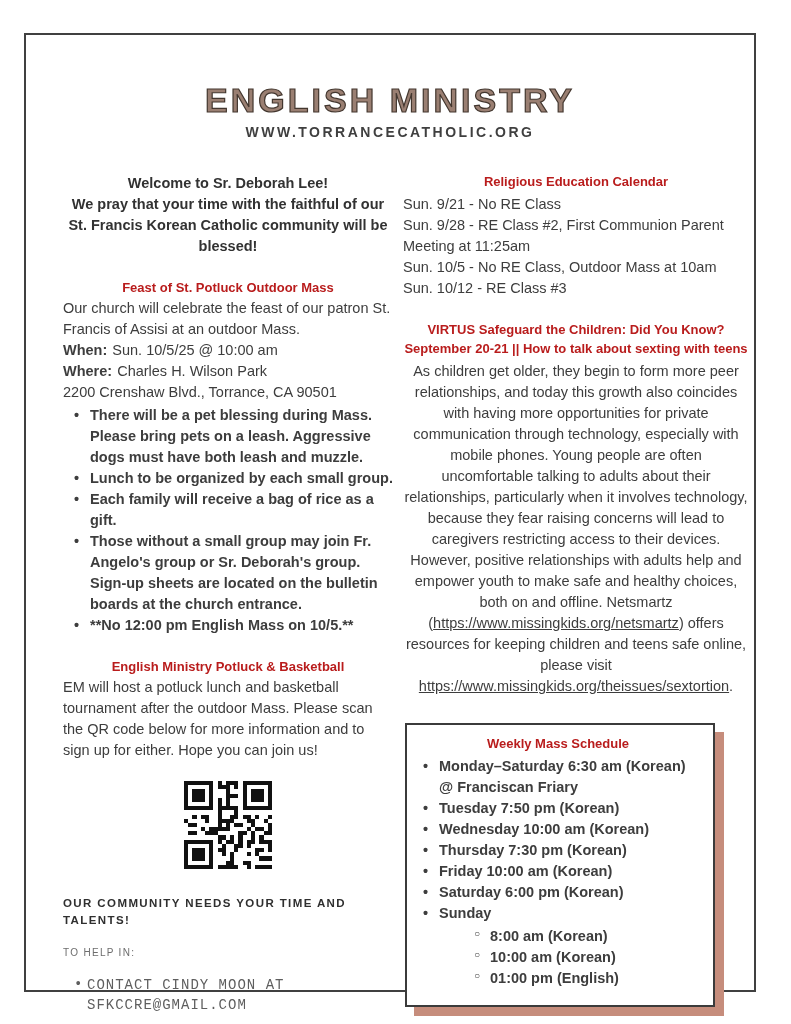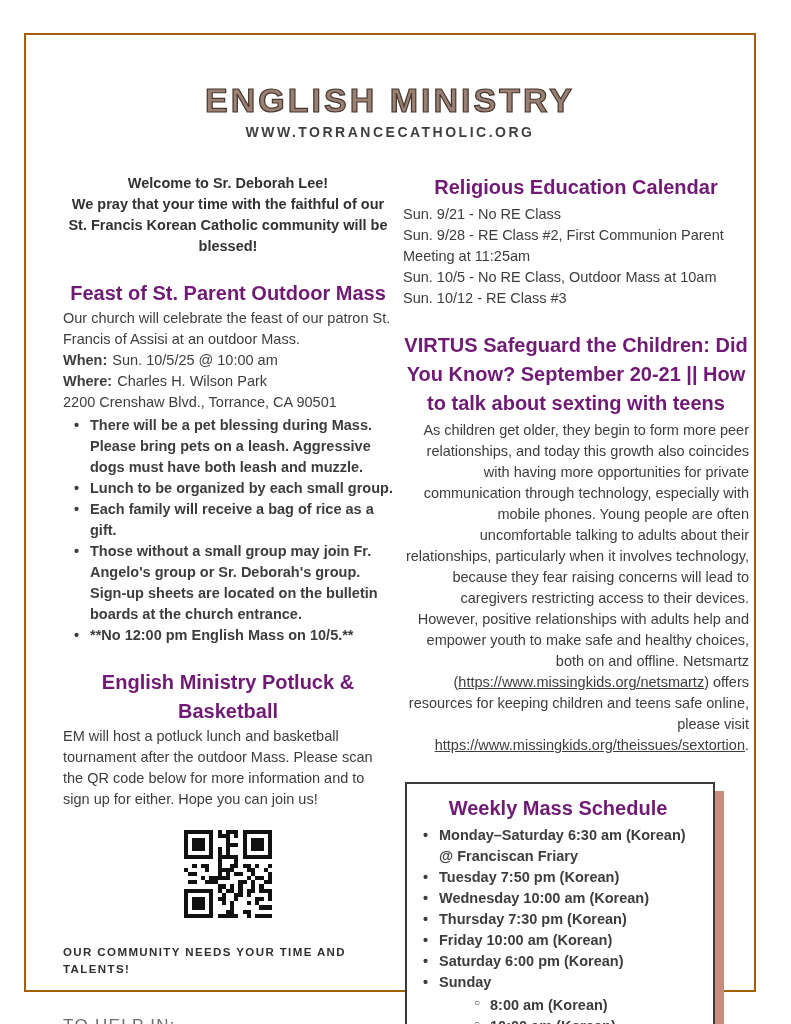--- a/index.html
+++ b/index.html
@@ -4,7 +4,7 @@
 <style>
   html,body{margin:0;padding:0;width:791px;height:1024px;background:#ffffff;overflow:hidden;}
   body{font-family:"Liberation Sans","DejaVu Sans",sans-serif;color:#3d3d3d;}
-  .page{position:absolute;left:24px;top:33px;width:728px;height:955px;border:2px solid #a16207;background:#fff;}
+  .page{position:absolute;left:24px;top:33px;width:728px;height:955px;border:2px solid #404040;background:#fff;}
 
   
   .masthead{position:absolute;left:0;top:46px;width:100%;text-align:center;}

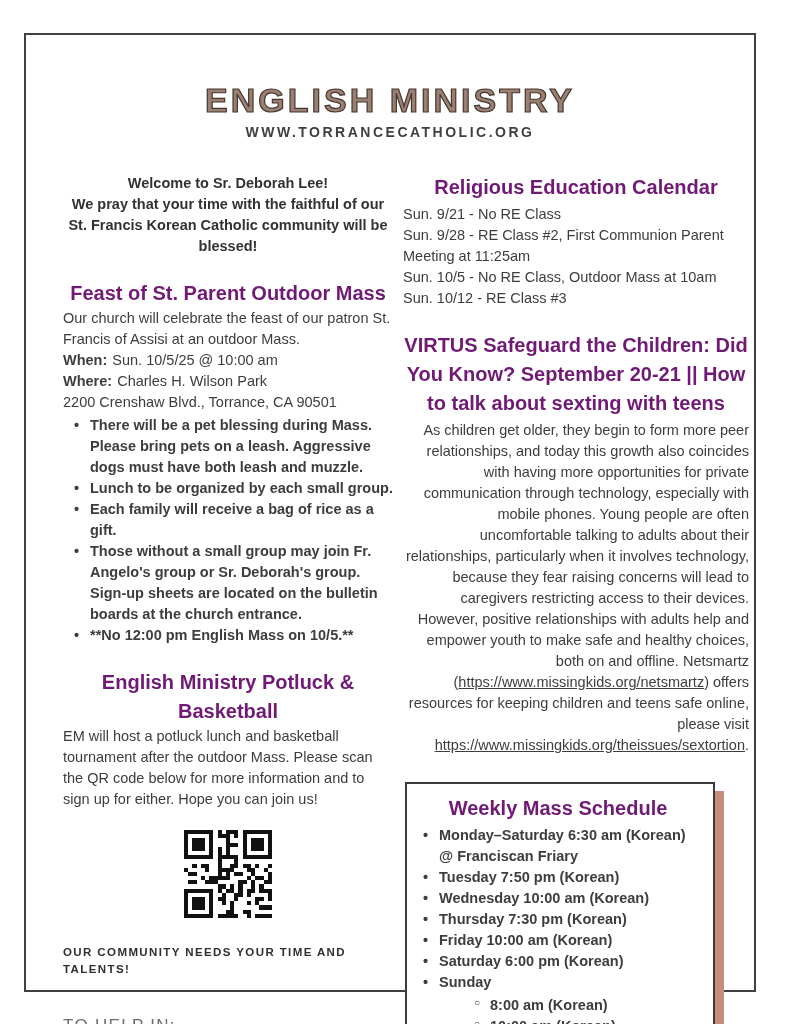--- a/index.html
+++ b/index.html
@@ -16,7 +16,7 @@
   .col-left{left:37px;width:330px;}
   .col-right{left:377px;width:346px;}
   .bold{font-weight:bold;}
-  h3{font-size:20px;margin:0;text-align:center;font-weight:bold;color:#701a75;}
+  h3{font-size:13px;margin:0;text-align:center;font-weight:bold;color:#b91c1c;}
 
   .welcome{font-weight:bold;text-align:center;color:#323232;}
   .section{margin-top:22px;}

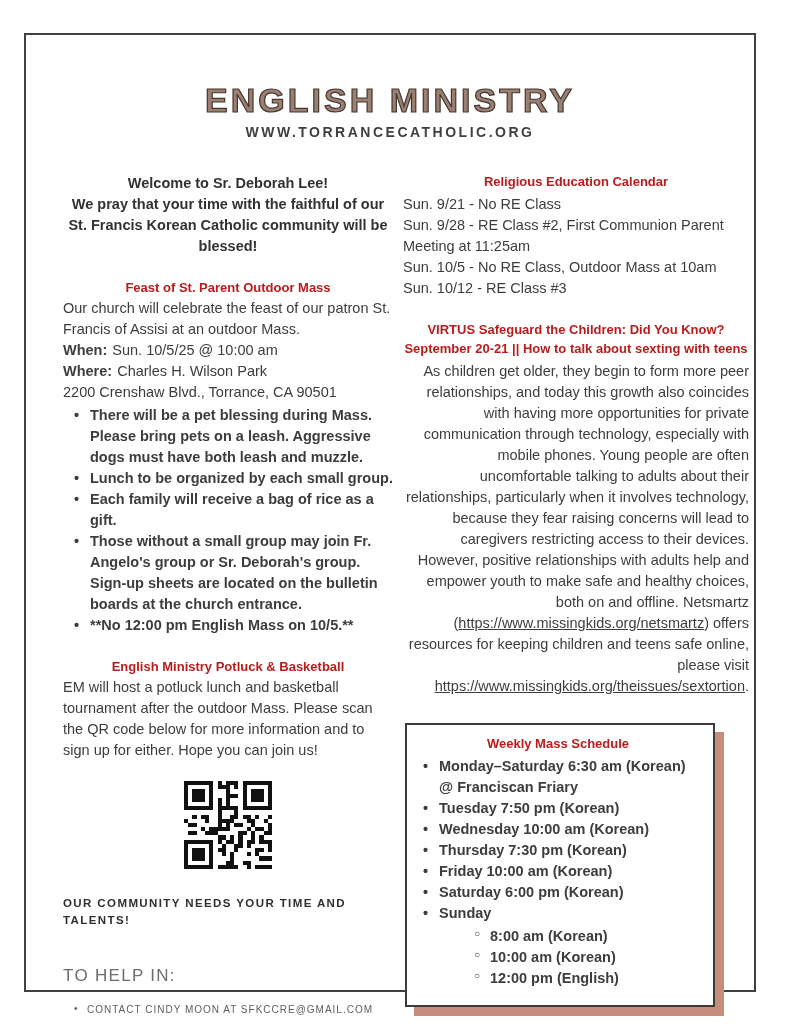--- a/index.html
+++ b/index.html
@@ -68,7 +68,7 @@
     </div>
 
     <div class="section">
-      <h3>Feast of St. Parent Outdoor Mass</h3>
+      <h3>Feast of St. Potluck Outdoor Mass</h3>
       <div>Our church will celebrate the feast of our patron St. Francis of Assisi at an outdoor Mass.</div>
       <div class="kv">
         <strong>When:</strong><span>Sun. 10/5/25 @ 10:00 am</span>

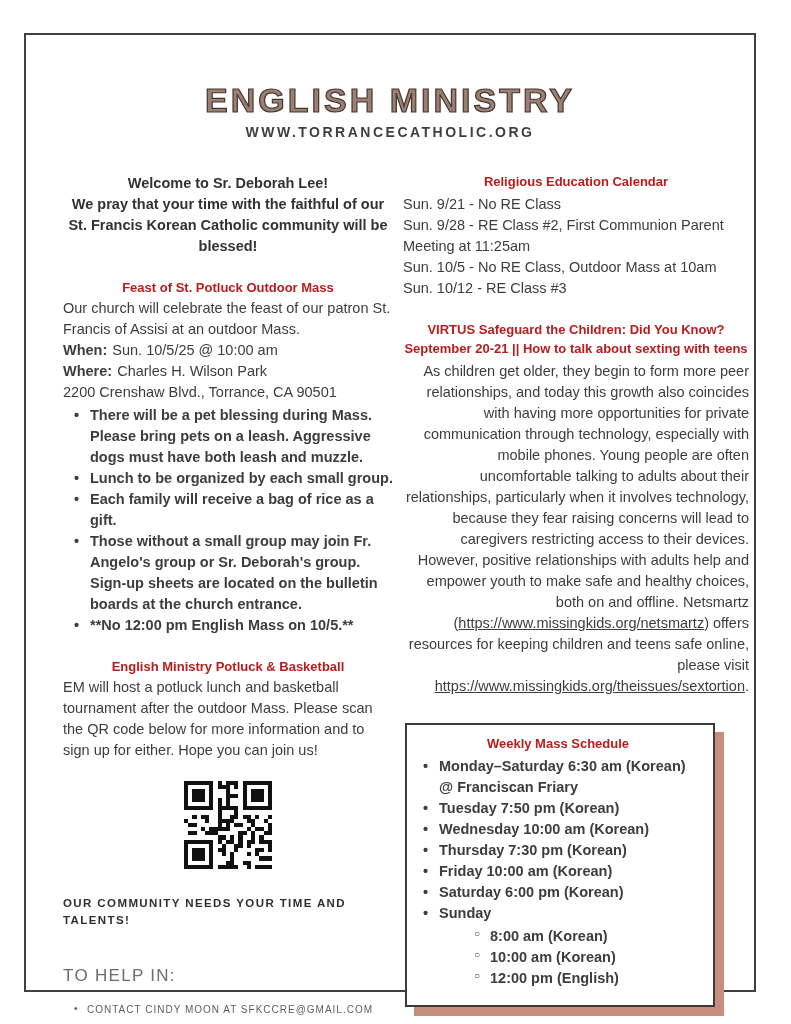--- a/index.html
+++ b/index.html
@@ -43,7 +43,7 @@
 
   
   .re-lines{margin-top:2px;}
-  .virtus-body{text-align:right;margin-top:2px;}
+  .virtus-body{text-align:center;margin-top:2px;}
   a.doc-link{color:#3d3d3d;text-decoration:underline;cursor:pointer;}
 
   .mass-box{margin-top:26px;border:2px solid #3b3b3b;background:#fff;box-shadow:9px 9px 0 #c68d7c;padding:10px 12px 16px 8px;width:286px;margin-left:2px;}

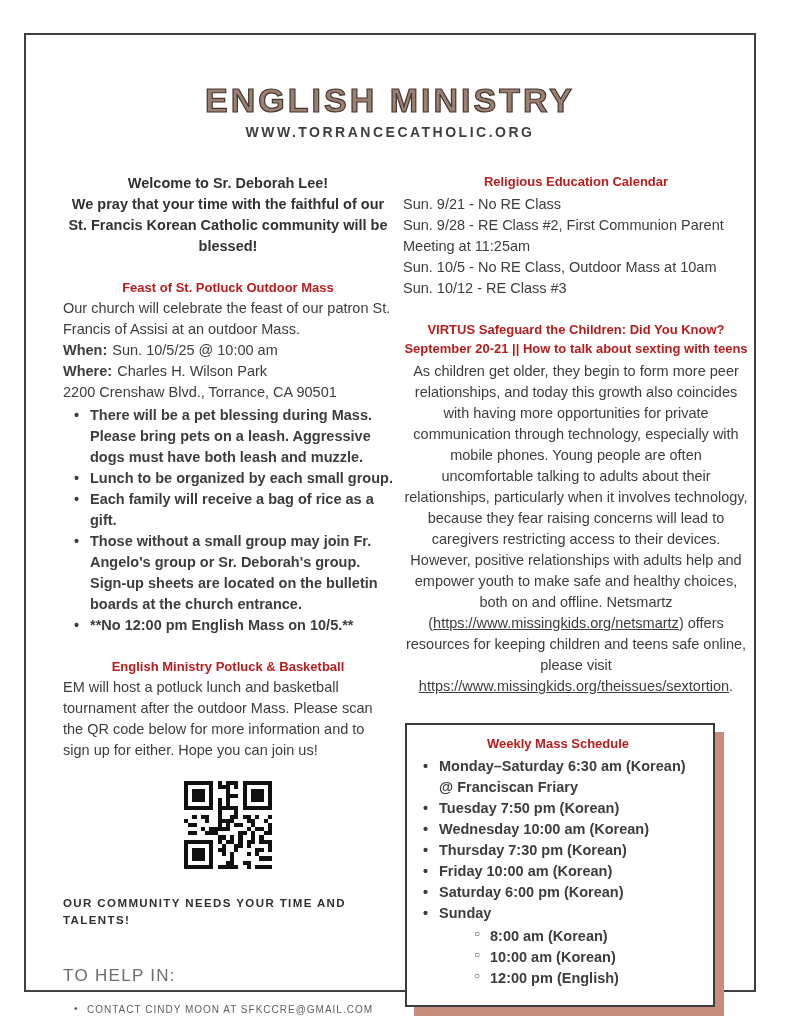--- a/index.html
+++ b/index.html
@@ -35,7 +35,7 @@
   
   .community{margin-top:26px;font-family:"Liberation Sans",sans-serif;}
   .community-head{font-size:11.5px;font-weight:bold;letter-spacing:1.4px;text-align:left;color:#2f2f2f;}
-  .help-in{margin-top:36px;font-size:17px;letter-spacing:1.3px;color:#6d6d6d;}
+  .help-in{margin-top:18px;font-size:10px;letter-spacing:1.3px;color:#6d6d6d;}
   .group{margin-top:14px;}
   .group-name{font-size:11px;letter-spacing:1.2px;color:#686868;}
   .group-contact{position:relative;margin-top:3px;padding-left:24px;font-size:10px;letter-spacing:1px;color:#5e5e5e;}

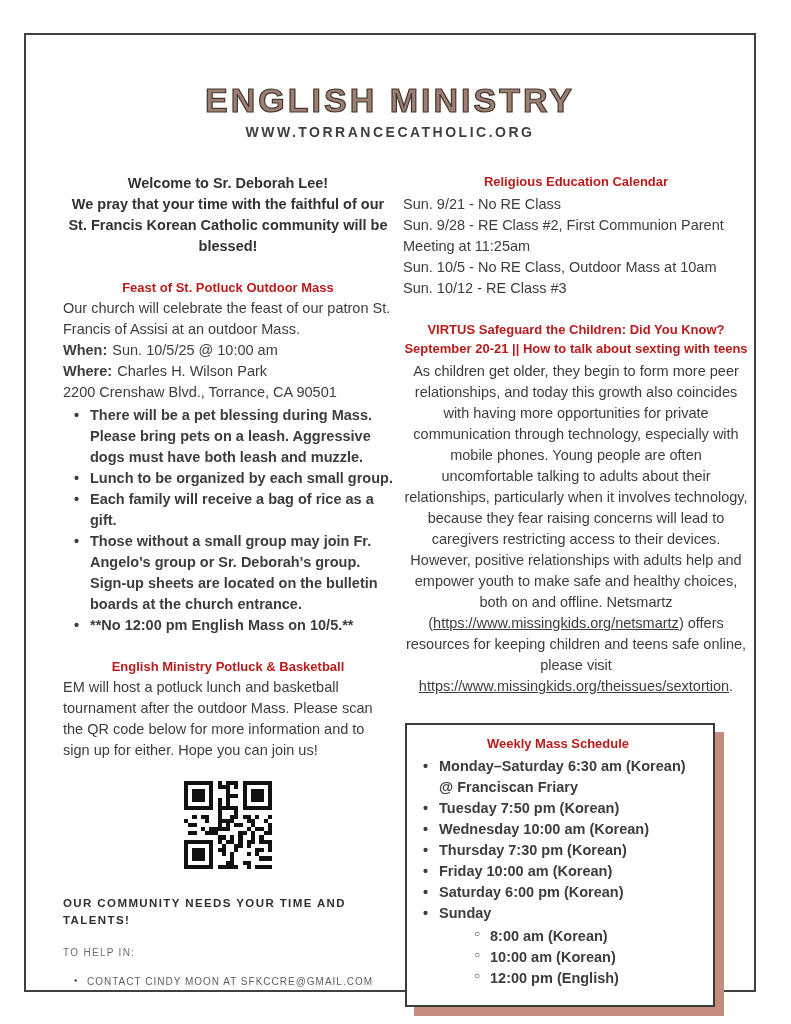--- a/index.html
+++ b/index.html
@@ -38,7 +38,7 @@
   .help-in{margin-top:18px;font-size:10px;letter-spacing:1.3px;color:#6d6d6d;}
   .group{margin-top:14px;}
   .group-name{font-size:11px;letter-spacing:1.2px;color:#686868;}
-  .group-contact{position:relative;margin-top:3px;padding-left:24px;font-size:10px;letter-spacing:1px;color:#5e5e5e;}
+  .group-contact{position:relative;margin-top:3px;padding-left:24px;font-size:14px;letter-spacing:1px;color:#5e5e5e;font-family:Liberation Mono, monospace;}
   .group-contact::before{content:"•";position:absolute;left:11px;top:-1px;color:#5e5e5e;}
 
   

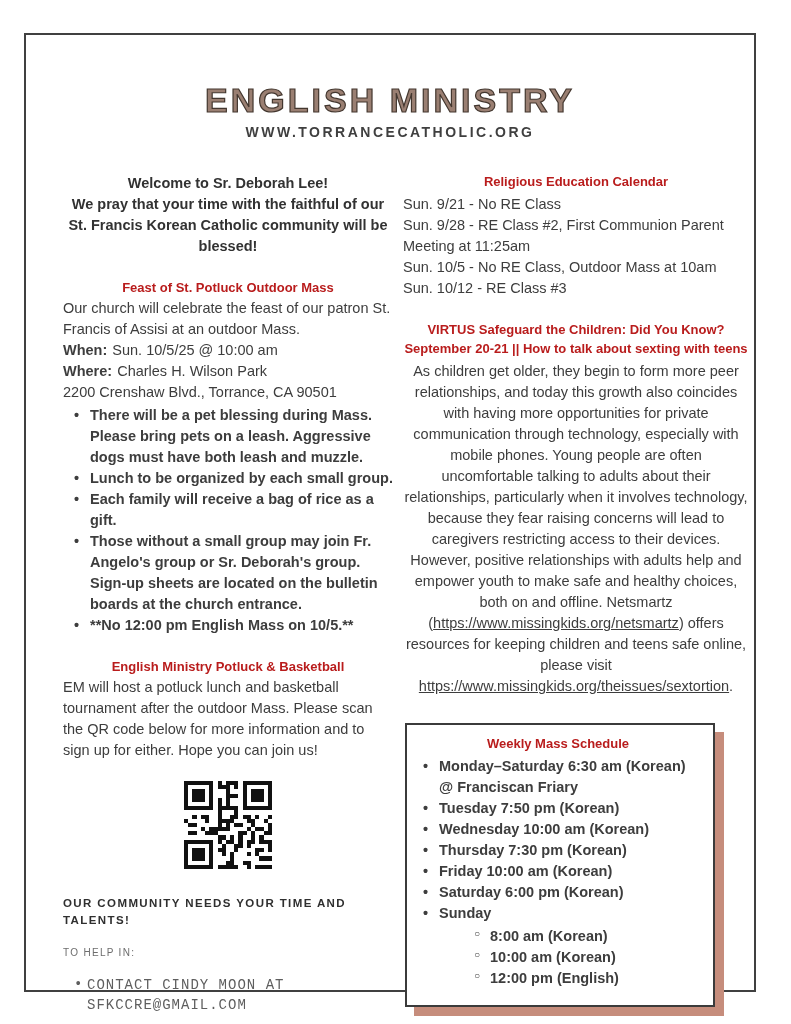--- a/index.html
+++ b/index.html
@@ -276,7 +276,7 @@
           <ul class="circles">
             <li>8:00 am (Korean)</li>
             <li>10:00 am (Korean)</li>
-            <li>12:00 pm (English)</li>
+            <li>01:00 pm (English)</li>
           </ul>
         </li>
       </ul>

